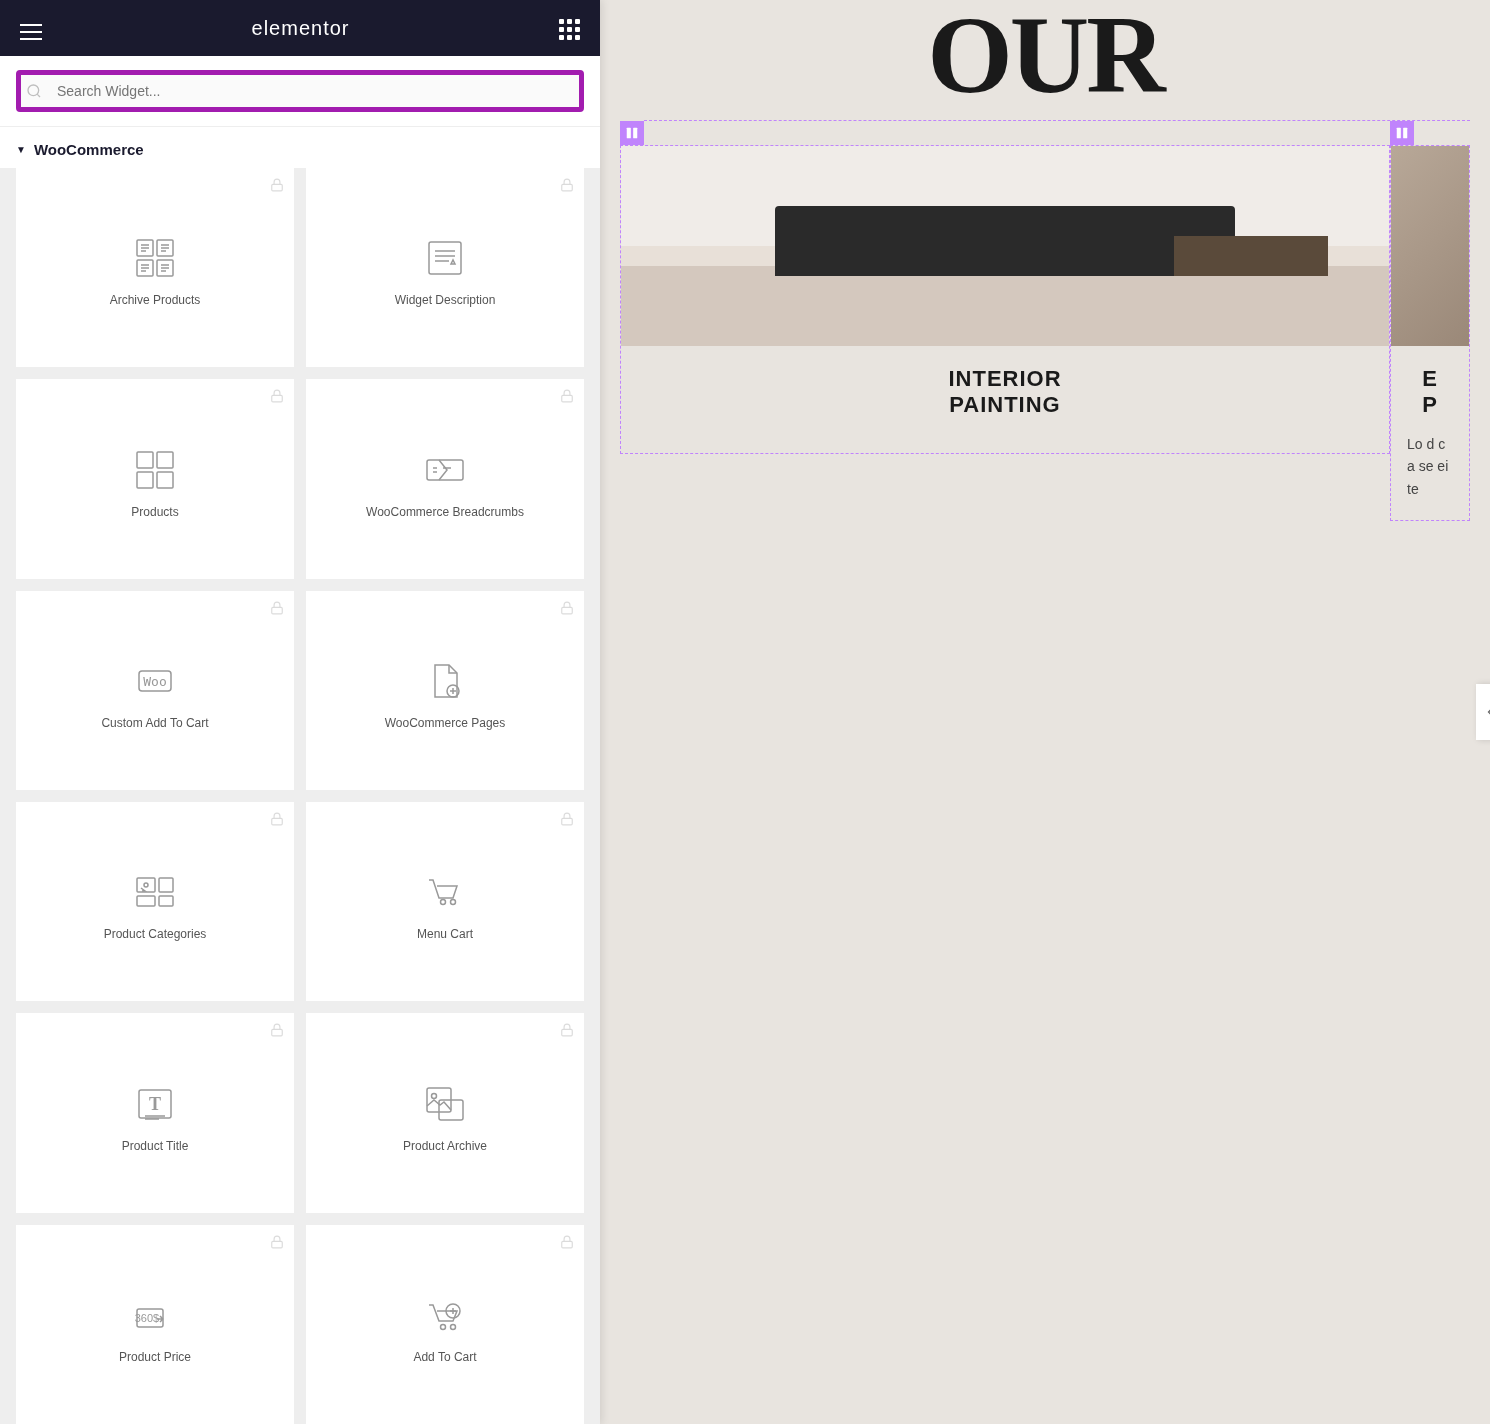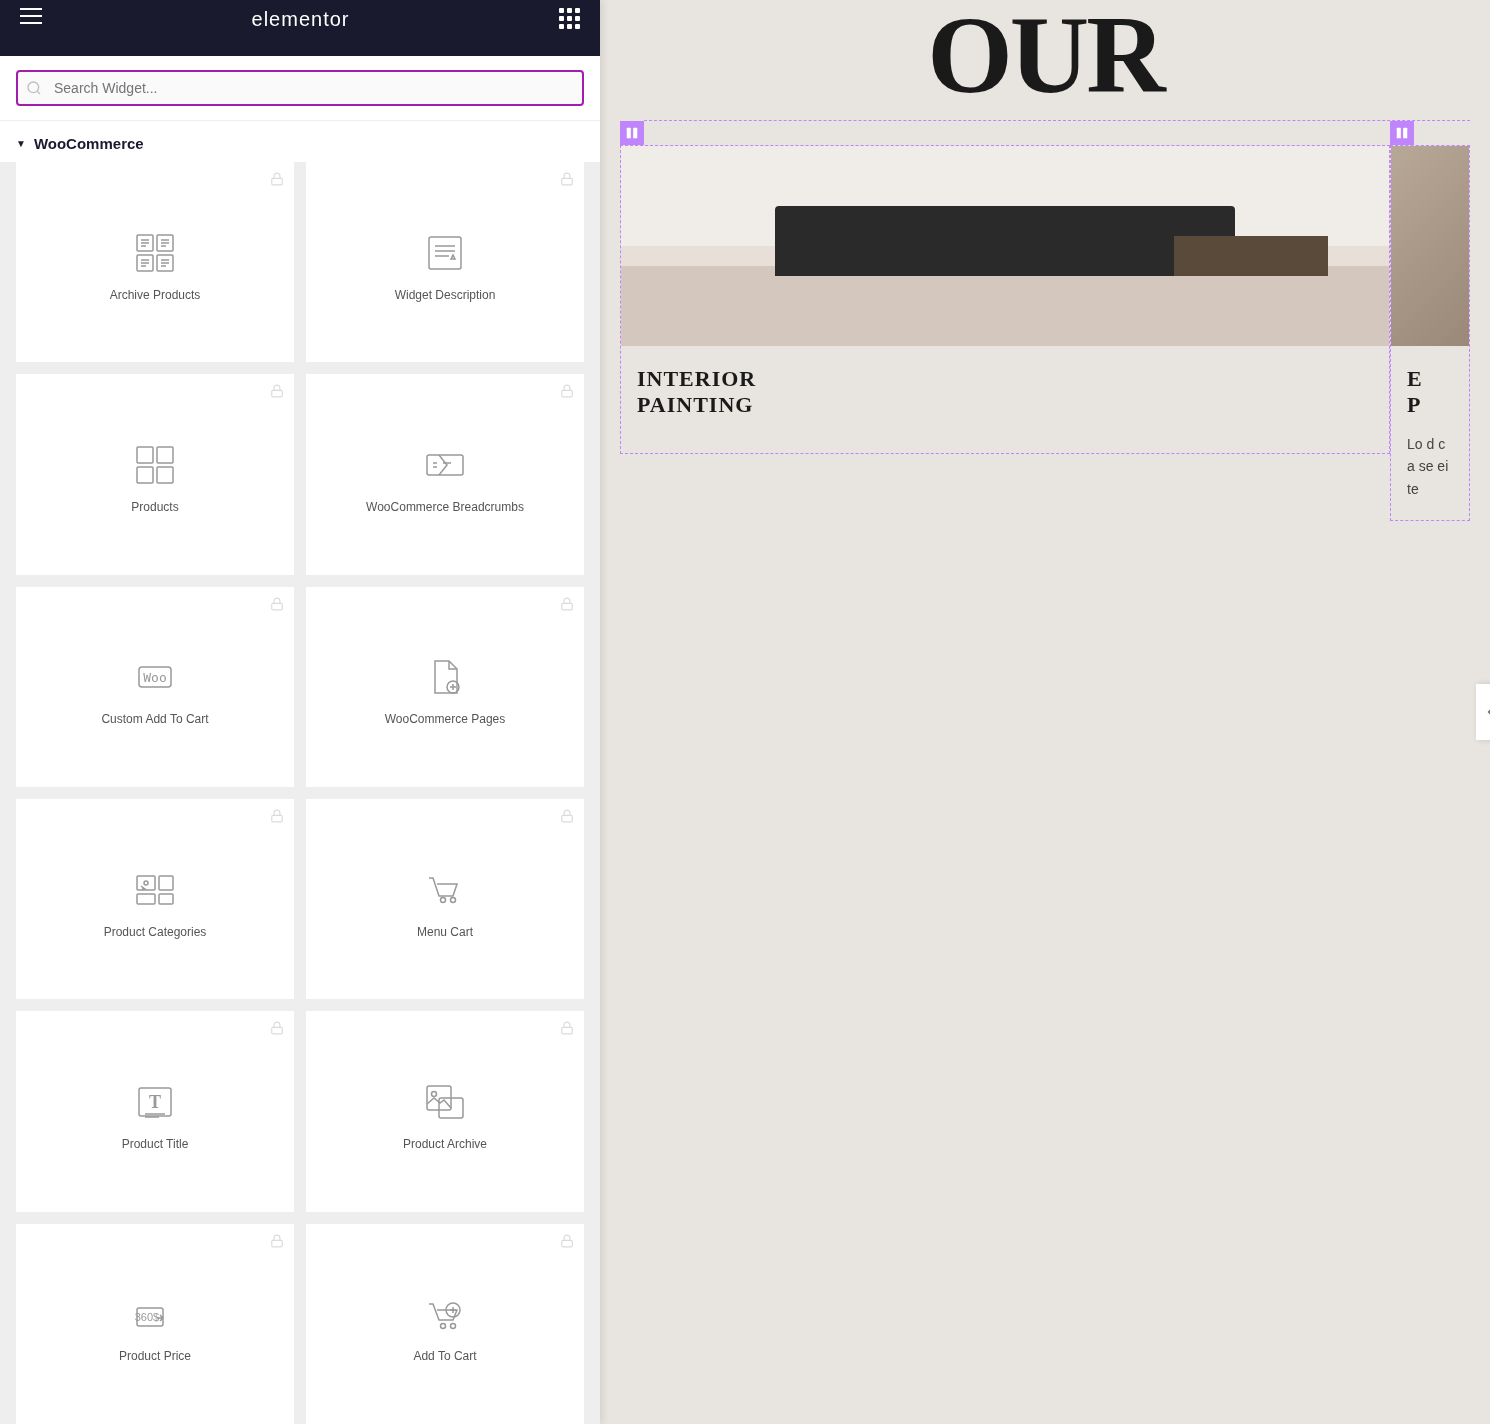--- a/index.html
+++ b/index.html
@@ -20,9 +20,9 @@
     .top-bar {
       background: #1a1a2e;
       display: flex;
-      align-items: flex-start;
+      align-items: flex-end;
       justify-content: space-between;
-      padding: 8px 20px;
+      padding: 16px 20px;
       height: 56px;
       min-height: 56px;
     }

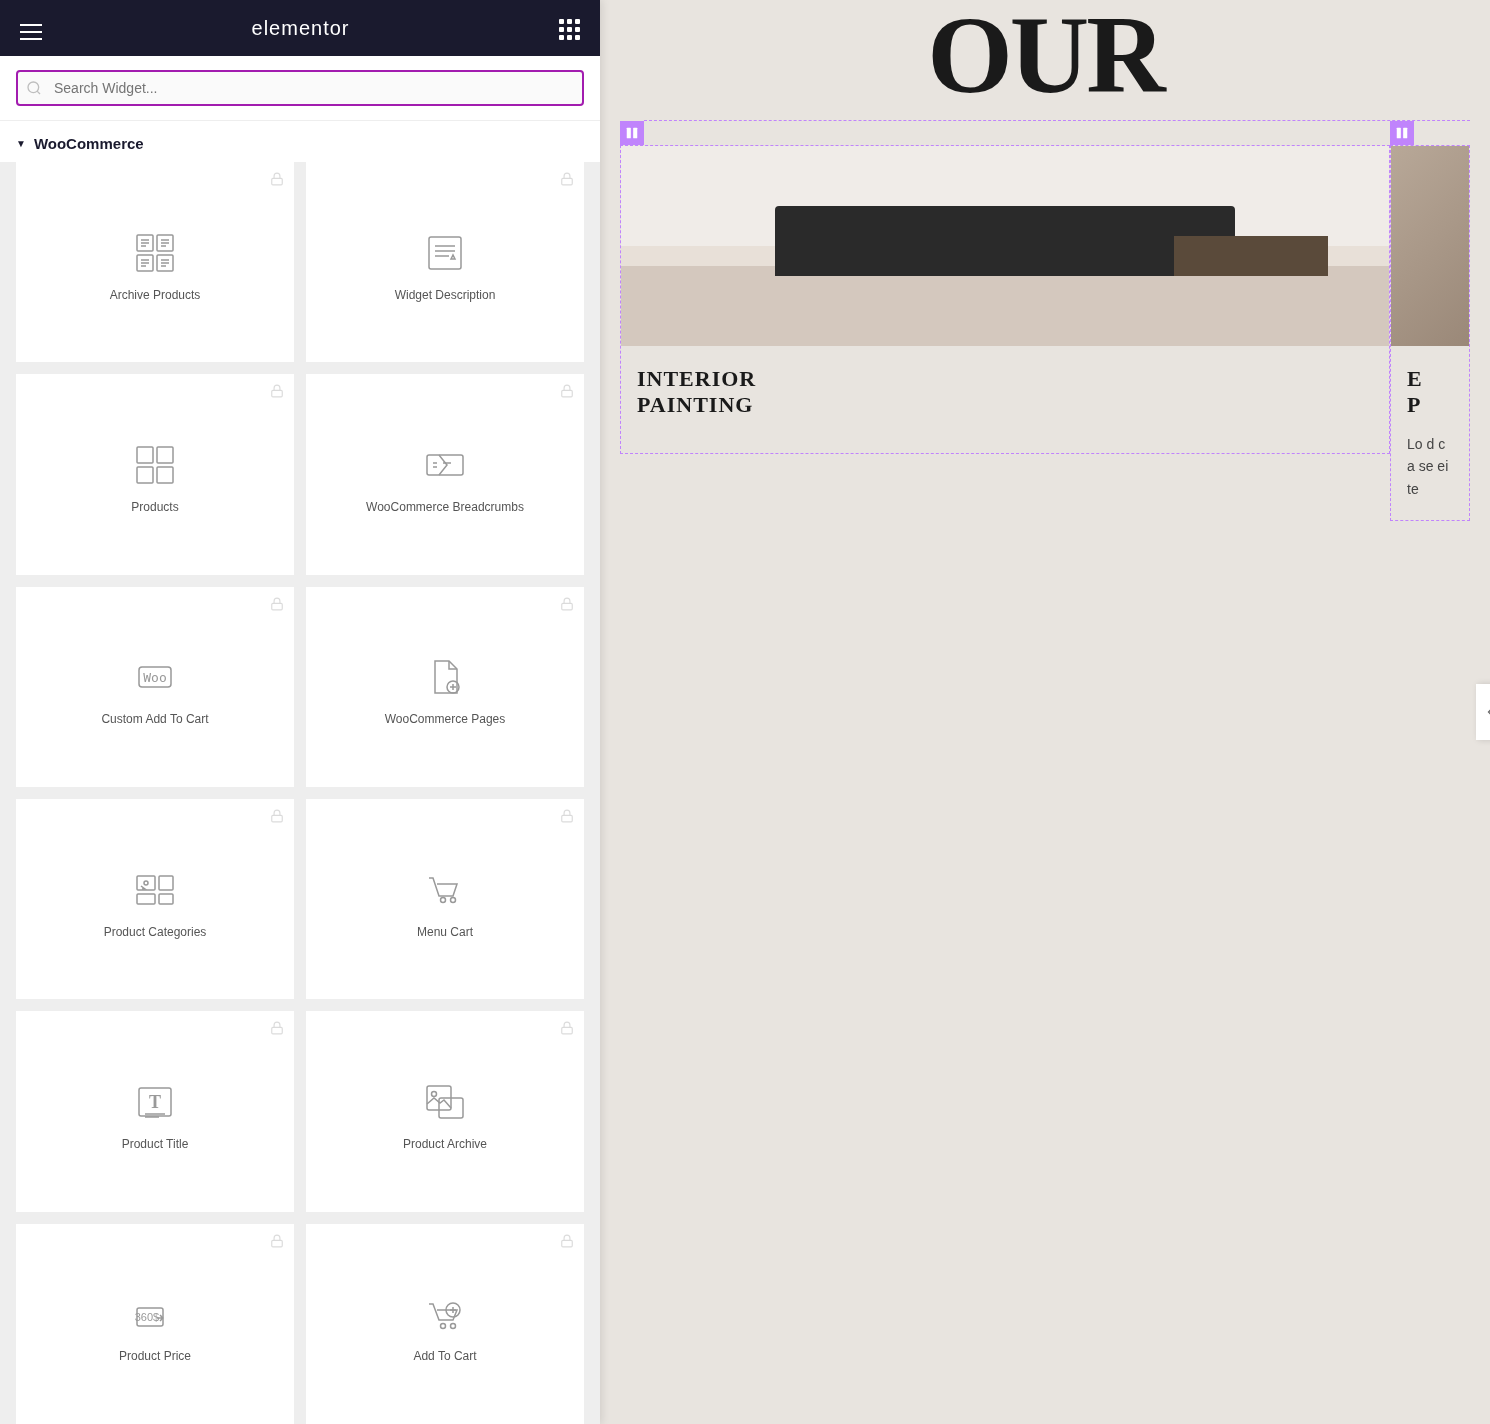--- a/index.html
+++ b/index.html
@@ -55,7 +55,7 @@
     .search-bar input {
       width: 100%;
       padding: 8px 12px 8px 36px;
-      border: 2px solid #a21caf;
+      border: 5px solid #a21caf;
       border-radius: 4px;
       font-size: 14px;
       color: #666;

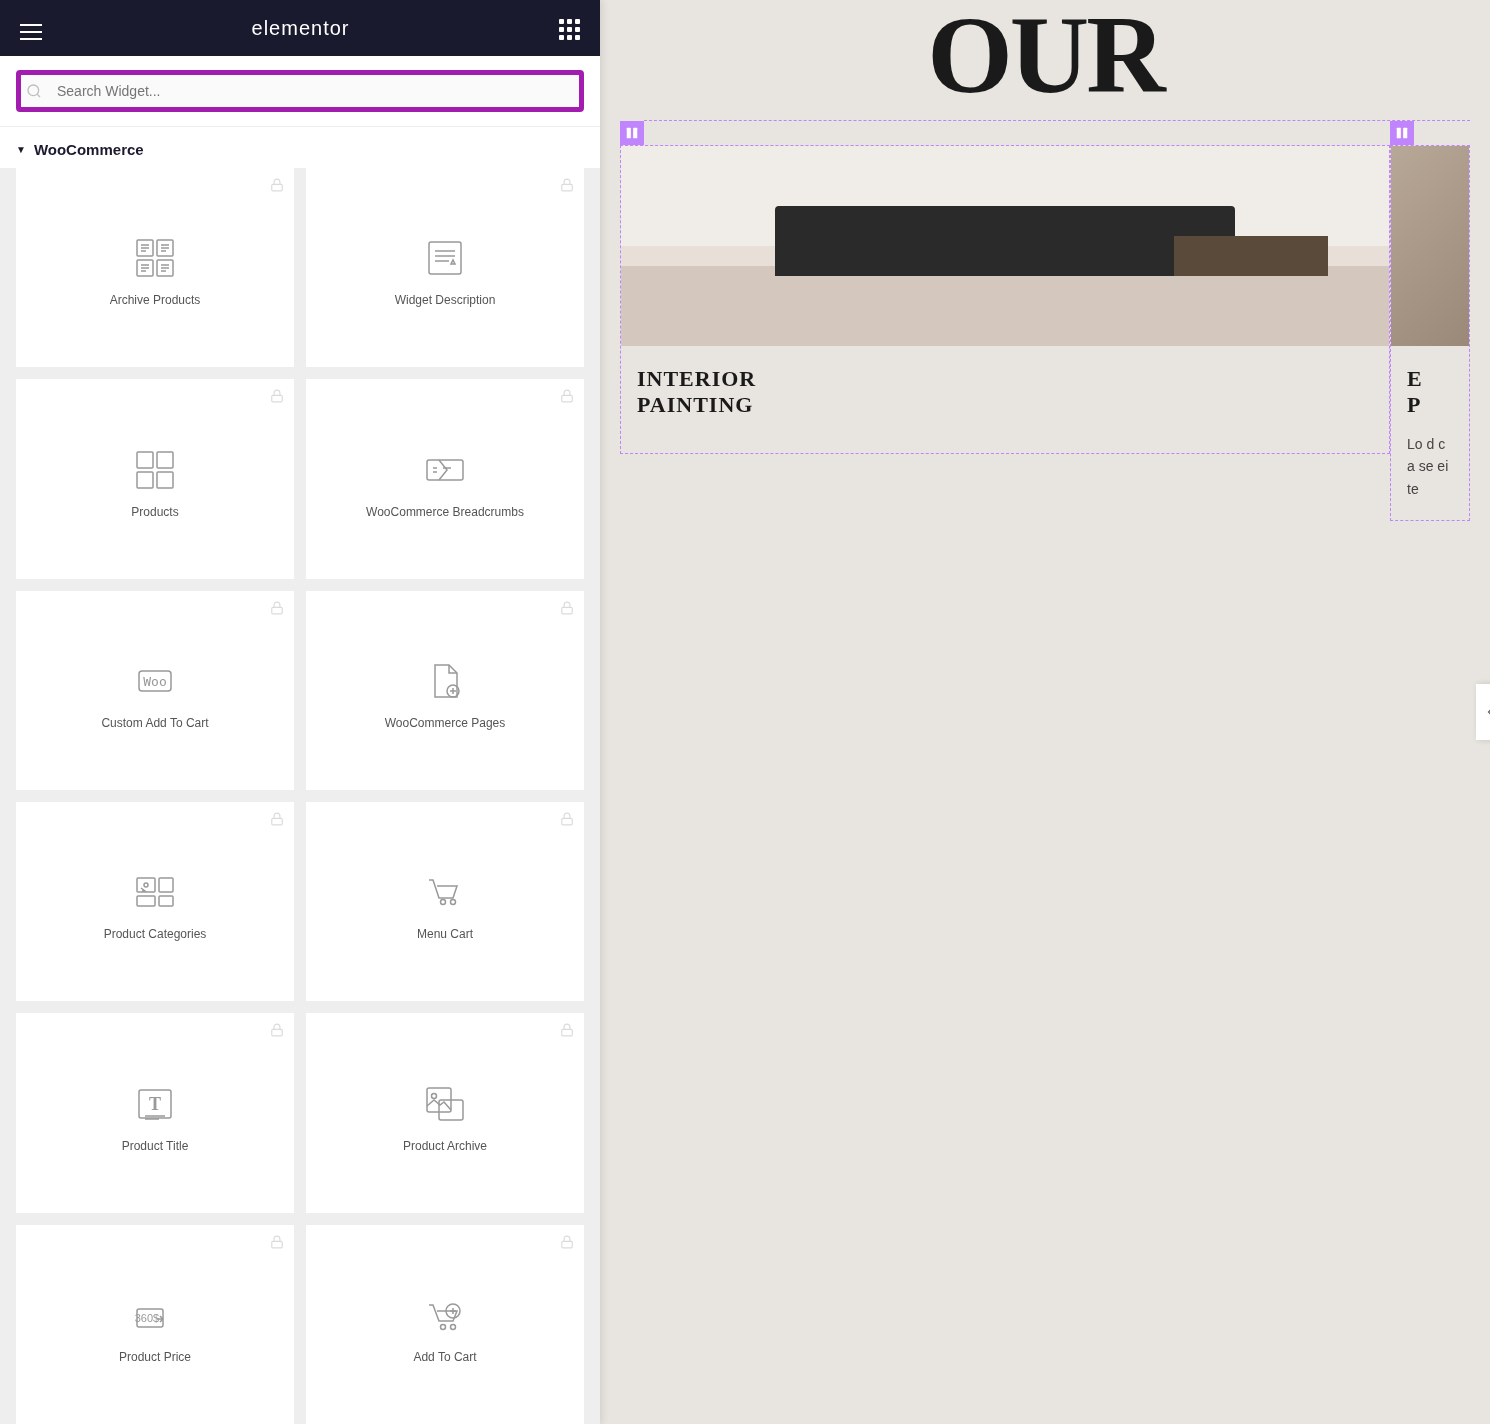--- a/index.html
+++ b/index.html
@@ -209,8 +209,9 @@
       text-transform: uppercase;
       line-height: 1.2;
       margin-bottom: 14px;
-      font-family: Liberation Serif, serif;
+      font-family: Liberation Sans, sans-serif;
       letter-spacing: 1px;
+      text-align: center;
     }
 
     .product-desc {

